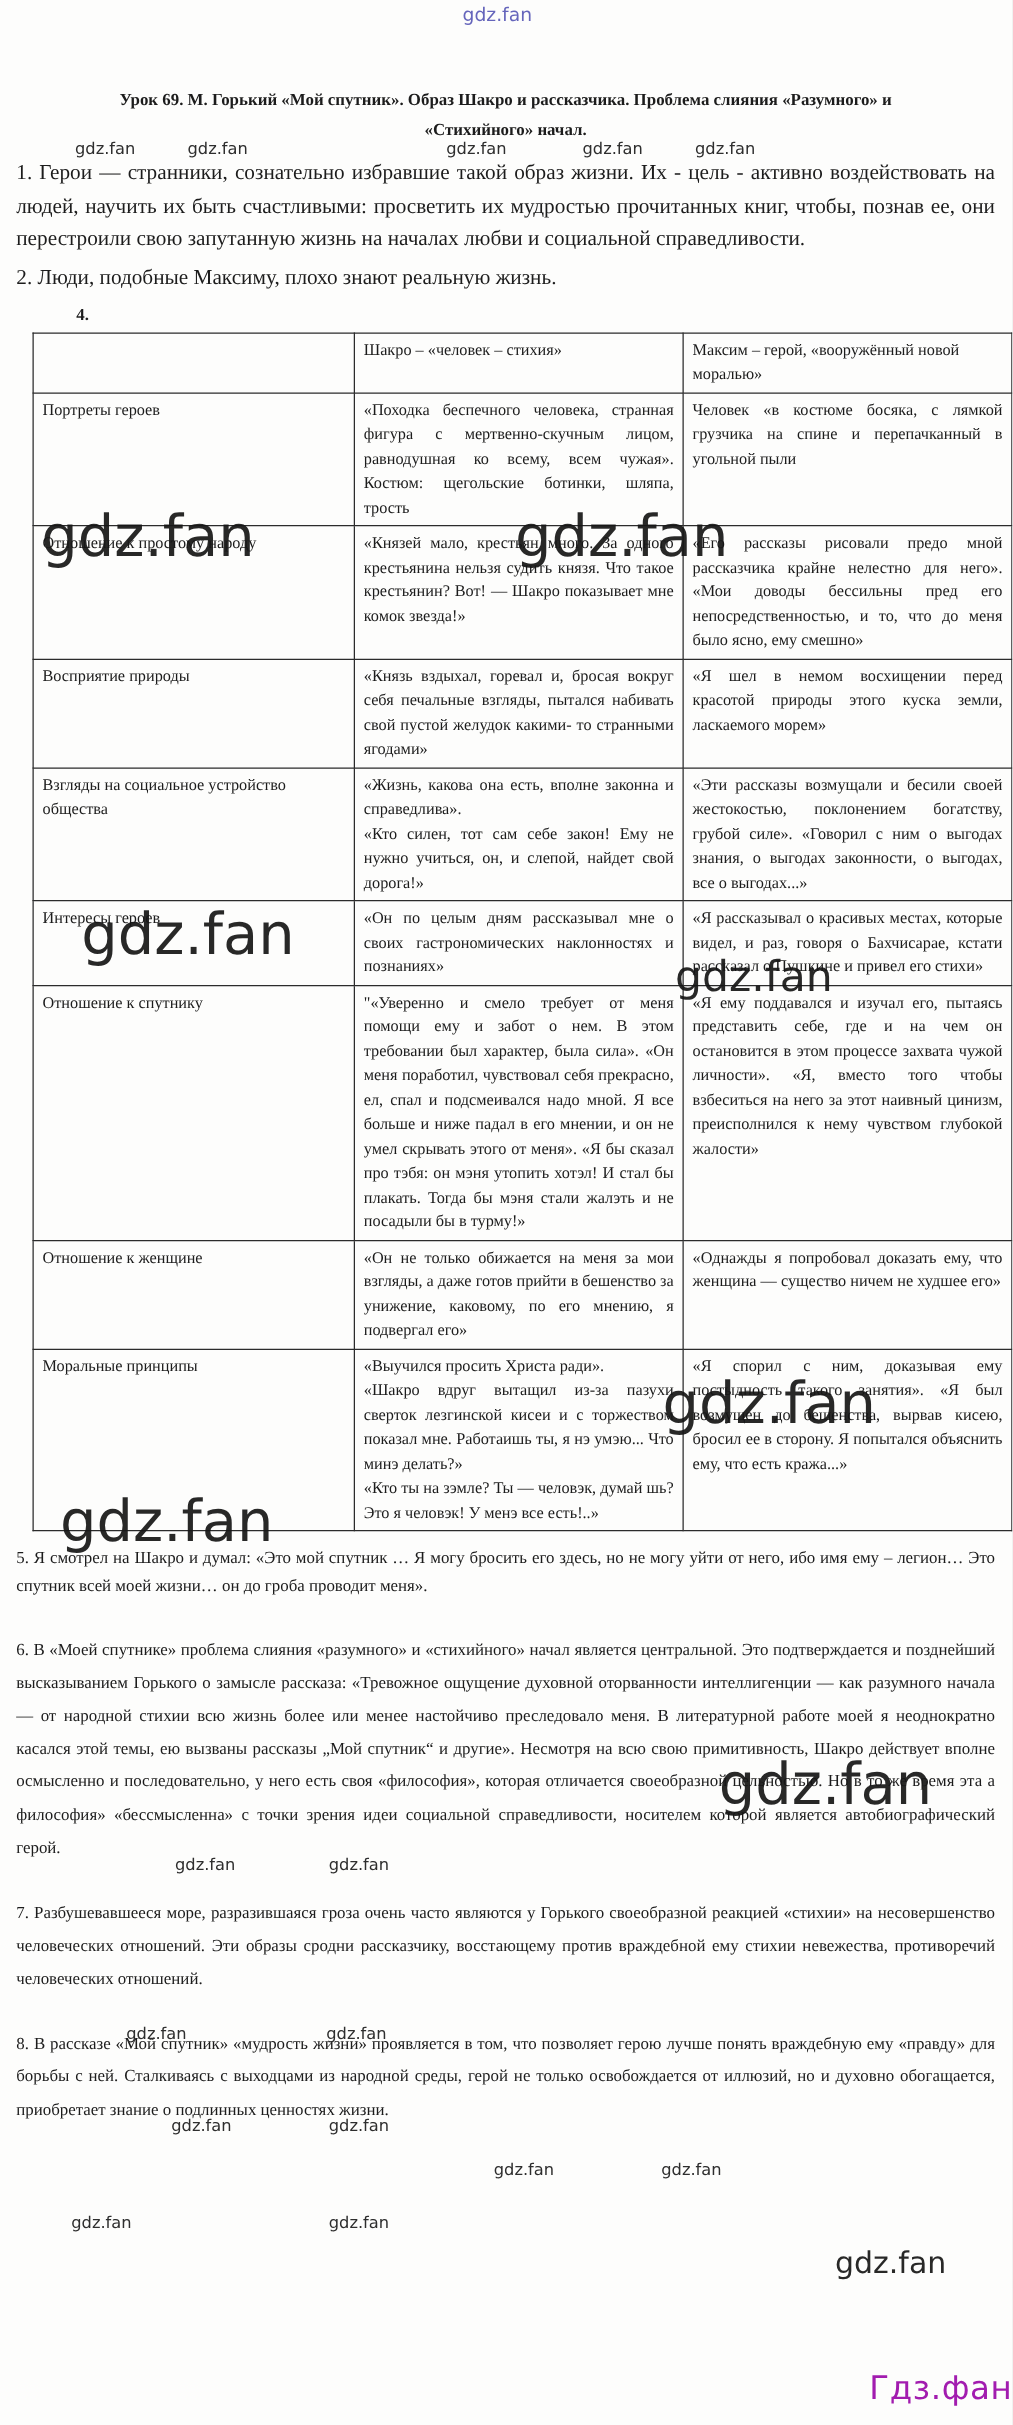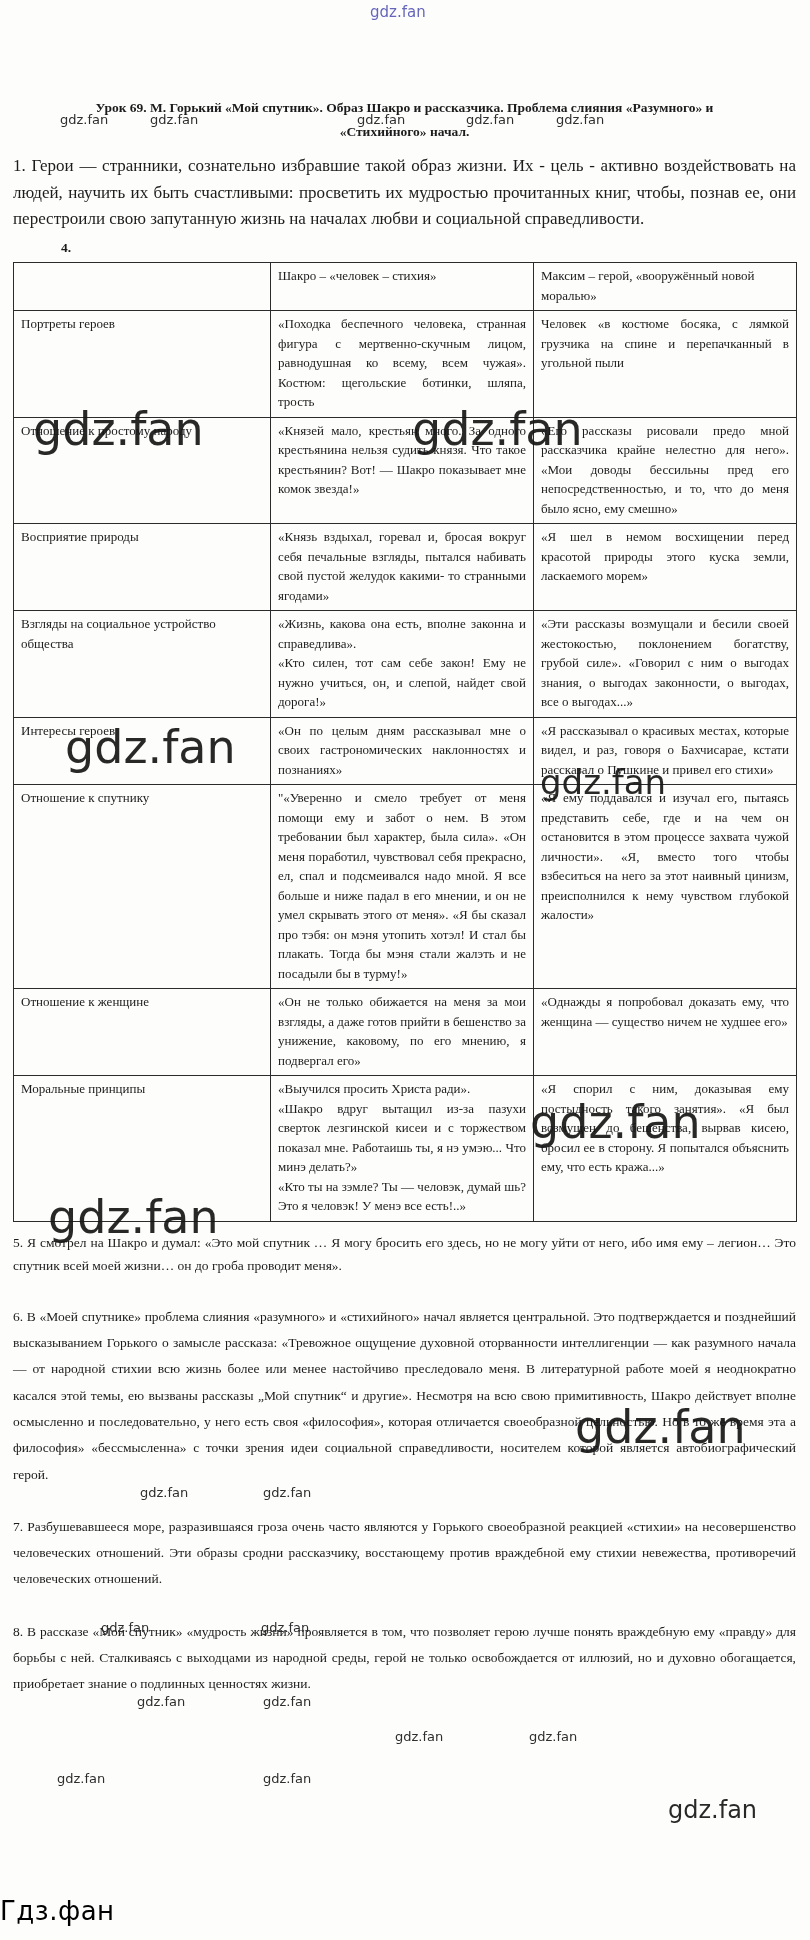--- a/index.html
+++ b/index.html
@@ -12,7 +12,7 @@
     font-family:"Liberation Serif", serif;
     color:#1c1c1c;
   }
-  .doc{position:relative;z-index:1;padding:96px 14px 0 13px;}
+  .doc{position:relative;z-index:1;padding:68px 14px 0 13px;}
   .title{
     width:700px;margin:0 auto 10px auto;
     text-align:center;font-weight:bold;

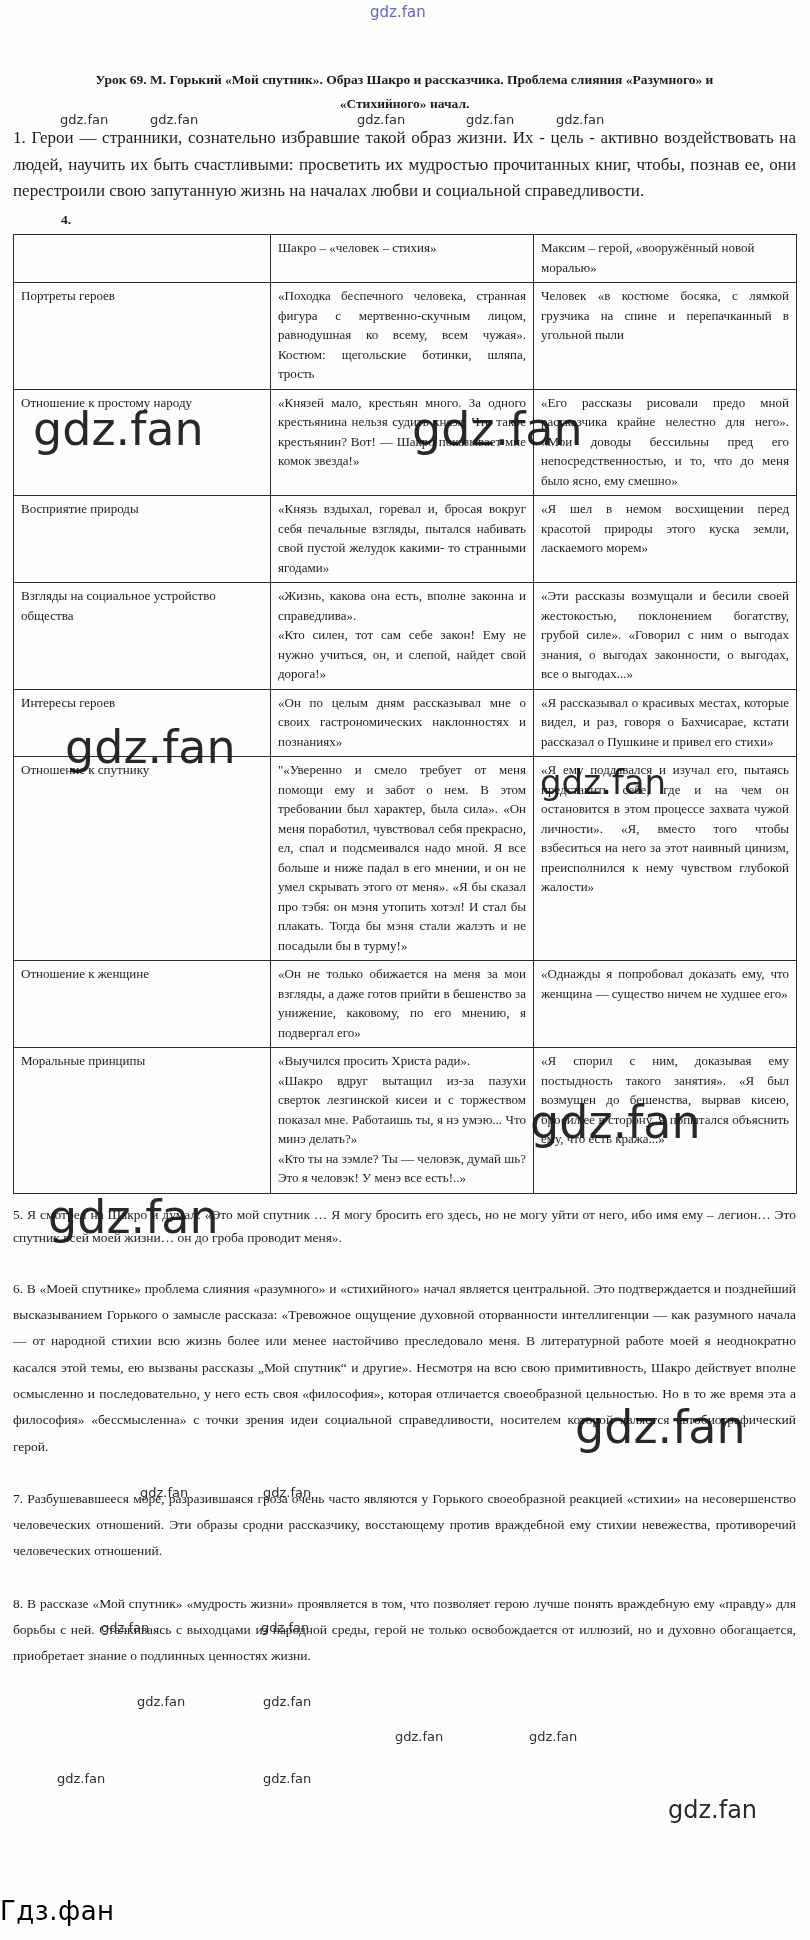--- a/index.html
+++ b/index.html
@@ -65,6 +65,7 @@
 
     <div>
         <p class="intro-p">1.  Герои — странники, сознательно избравшие такой образ жизни. Их - цель - активно воздействовать на людей, научить их быть счастливыми: просветить их мудростью прочитанных книг, чтобы, познав ее, они перестроили свою запутанную жизнь на началах любви и социальной справедливости.</p>
+        <p class="intro-p">2. Люди, подобные Максиму, плохо знают реальную жизнь.</p>
       </div>
 
     <div class="table-label">4.</div>

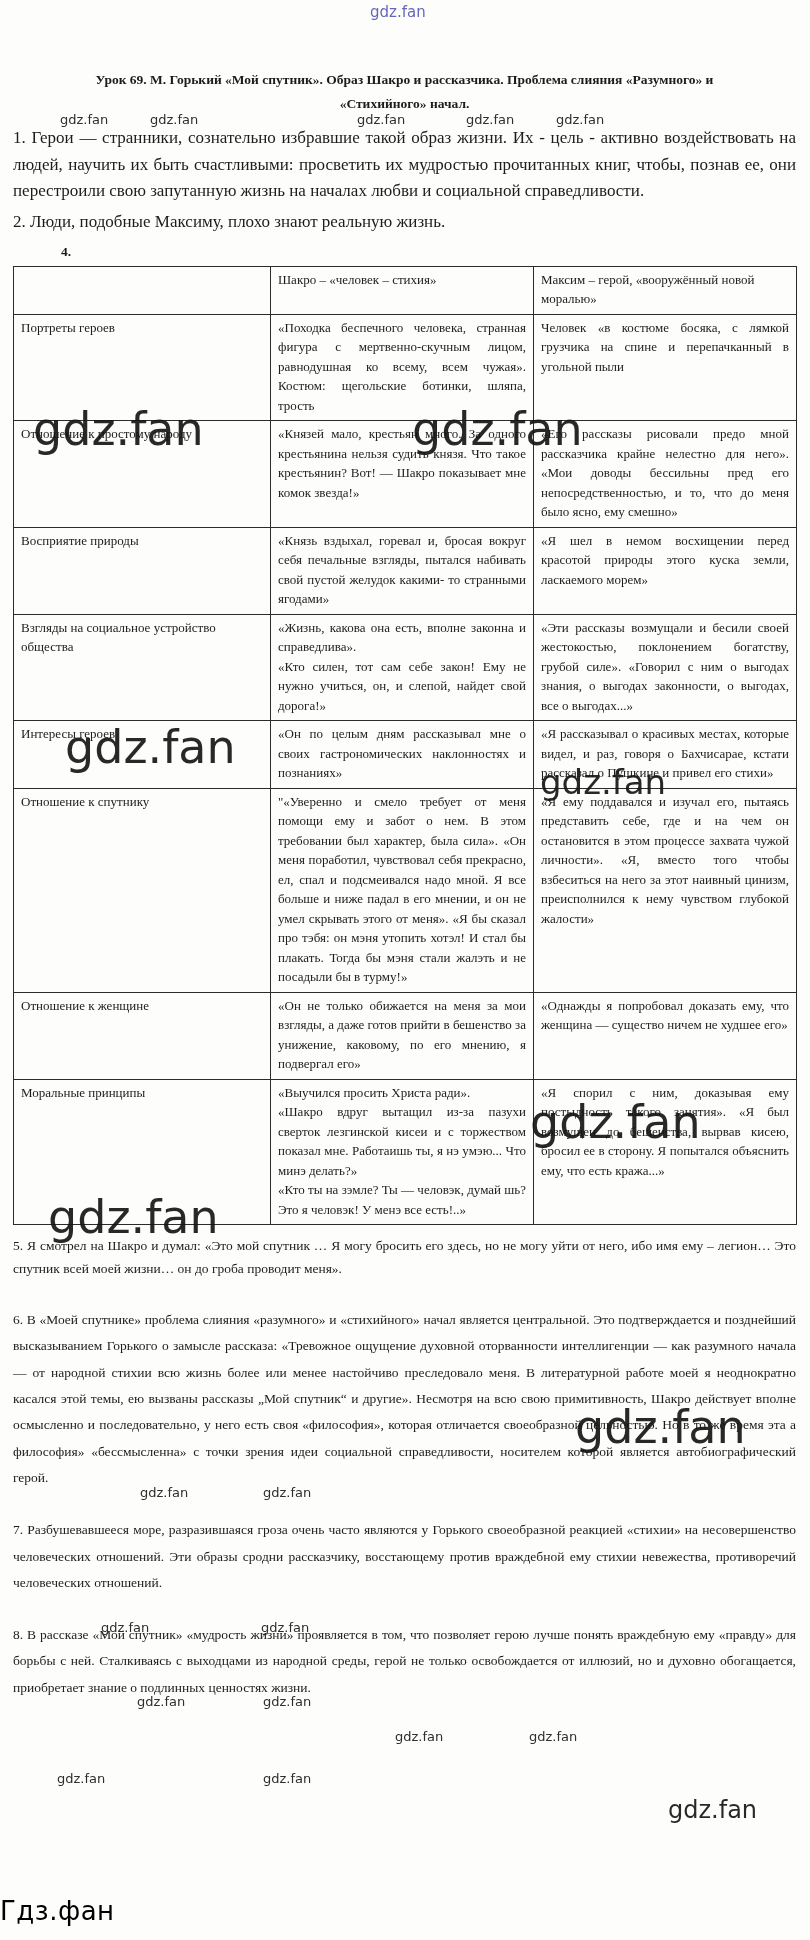--- a/index.html
+++ b/index.html
@@ -22,7 +22,7 @@
   .table-label{font-weight:bold;font-size:13.5px;margin:8px 0 6px 48px;}
   table.cmp{
     border-collapse:collapse;table-layout:fixed;
-    width:783px;margin-left:0;
+    width:783px;margin-left:13px;
   }
   table.cmp col.c1{width:257px;}
   table.cmp col.c2{width:263px;}

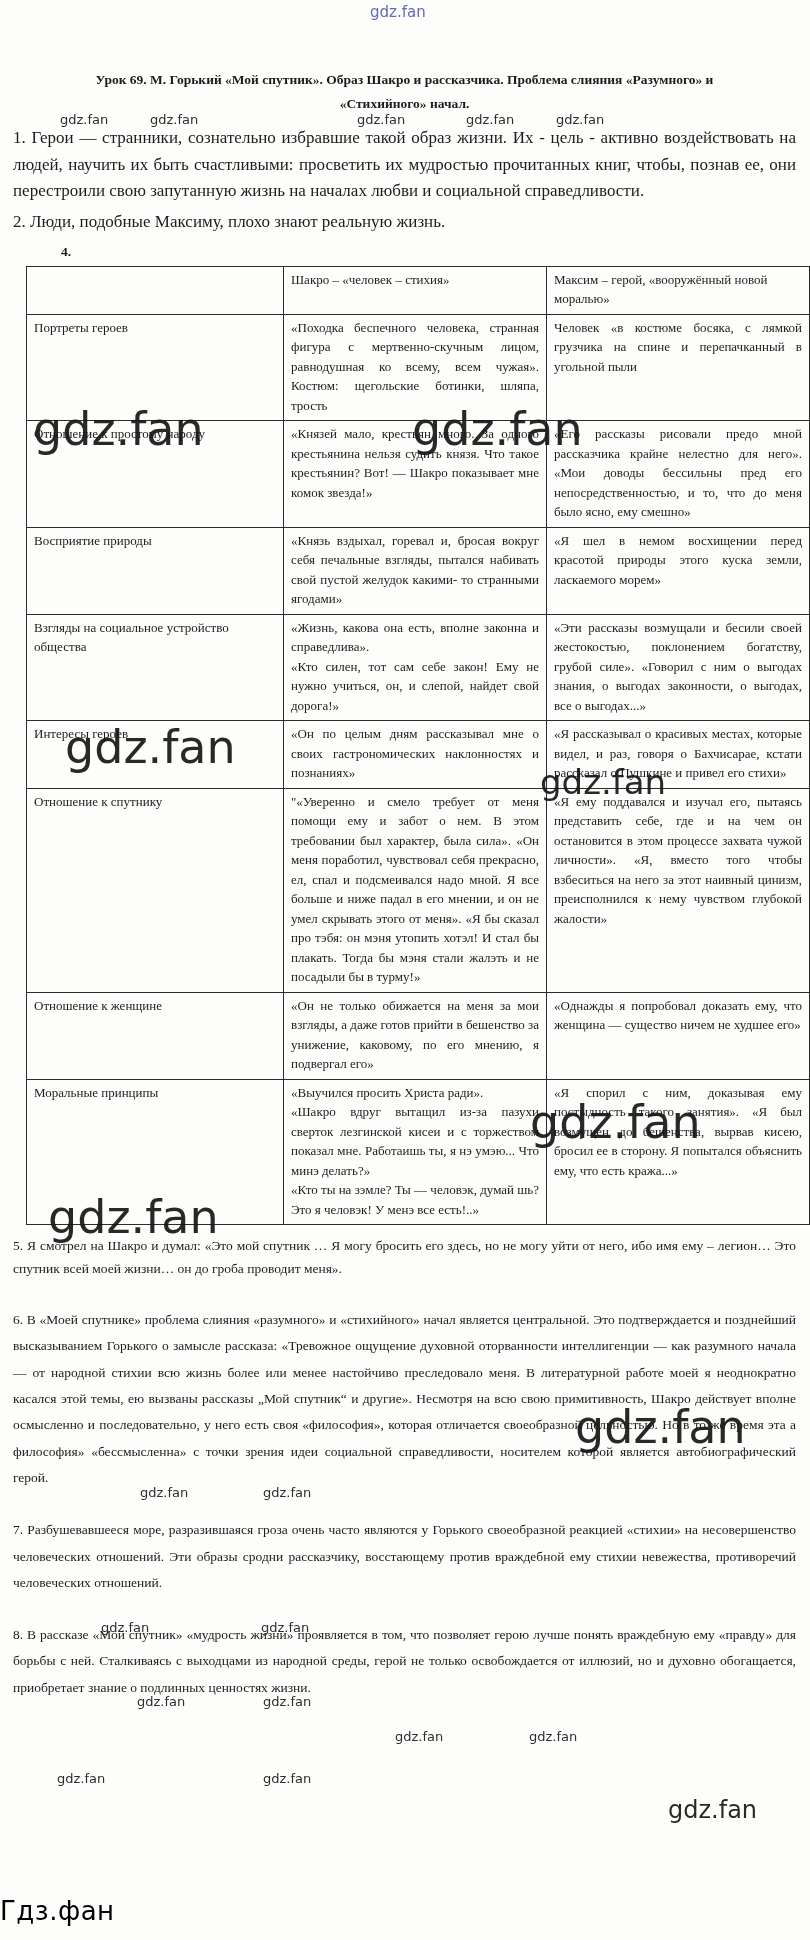--- a/index.html
+++ b/index.html
@@ -41,9 +41,9 @@
   .concl-p.tight{line-height:1.7;margin-top:10px;}
   .footer-brand{
     position:absolute;left:0;right:0;top:1896px;
-    text-align:left;z-index:2;
+    text-align:right;z-index:2;
     font-family:"DejaVu Sans", sans-serif;
-    font-size:26px;color:#000000;letter-spacing:0.5px;
+    font-size:26px;color:#a21caf;letter-spacing:0.5px;
   }
   .wm{
     position:absolute;z-index:5;pointer-events:none;

